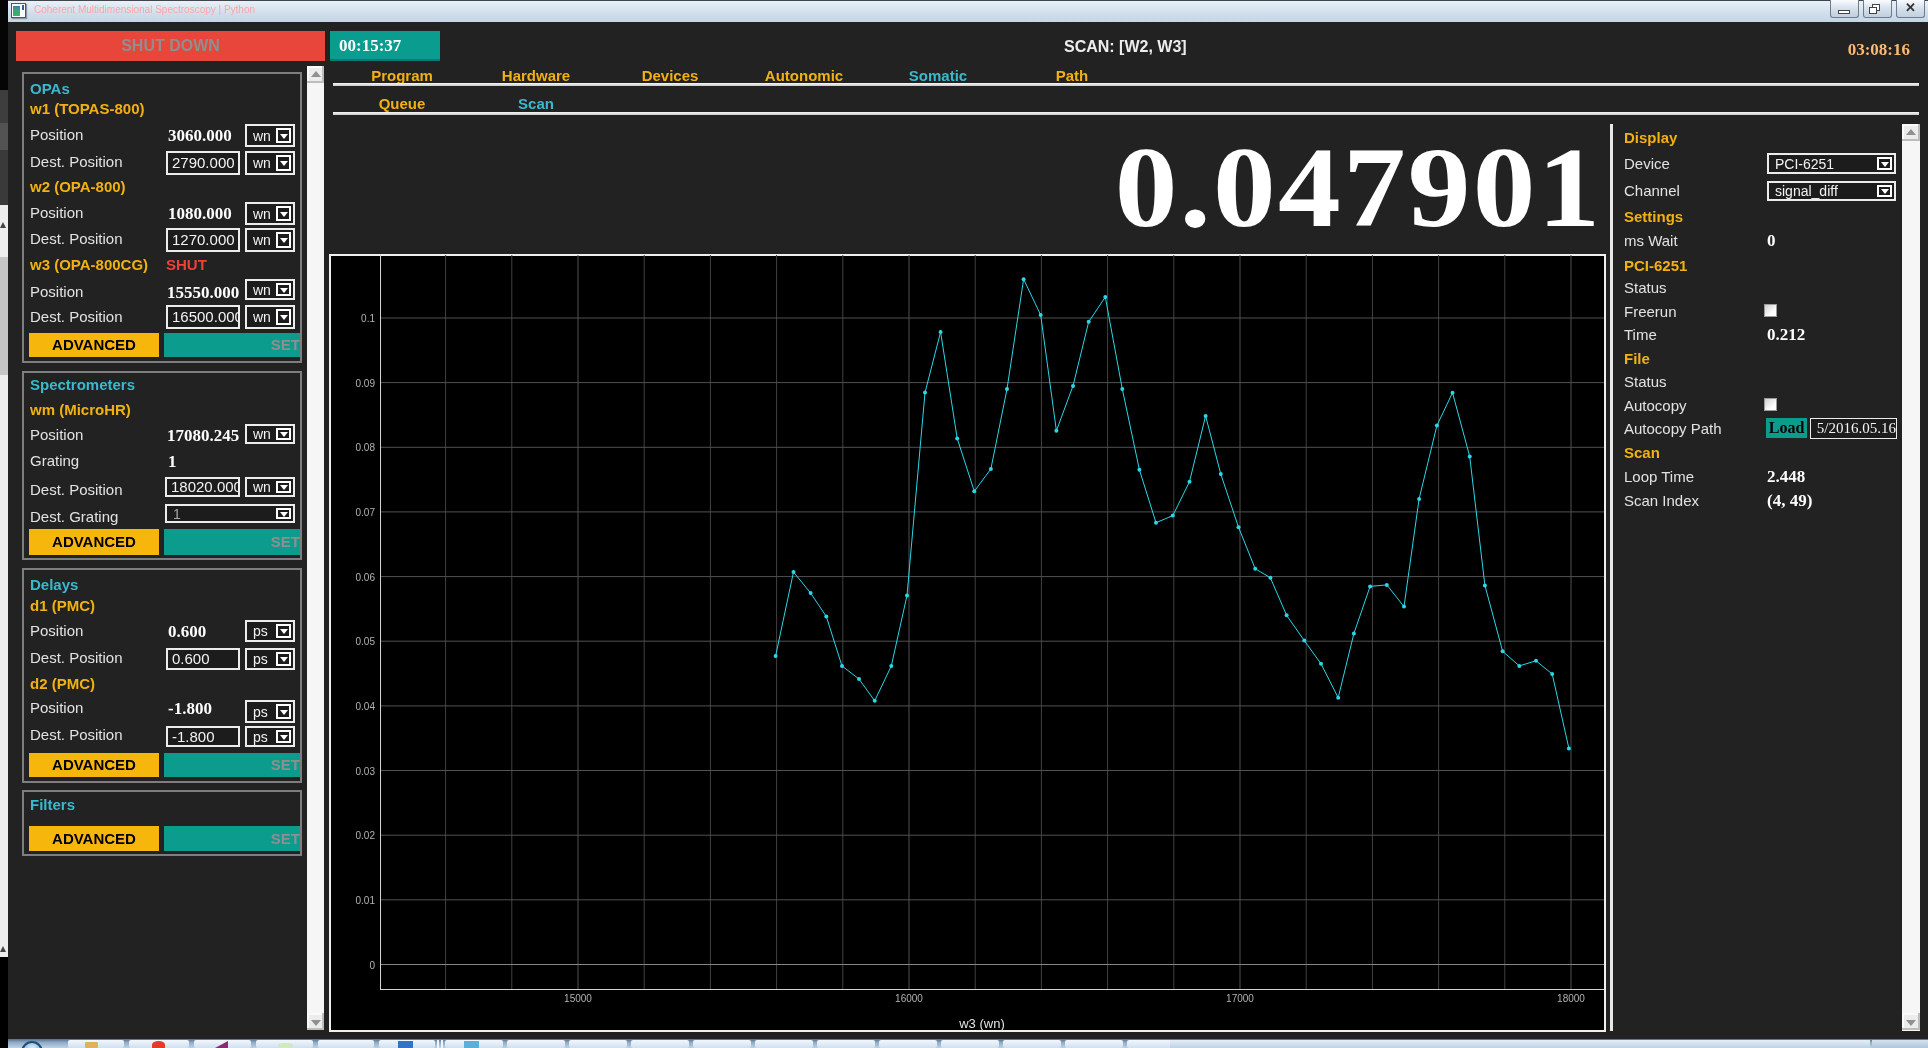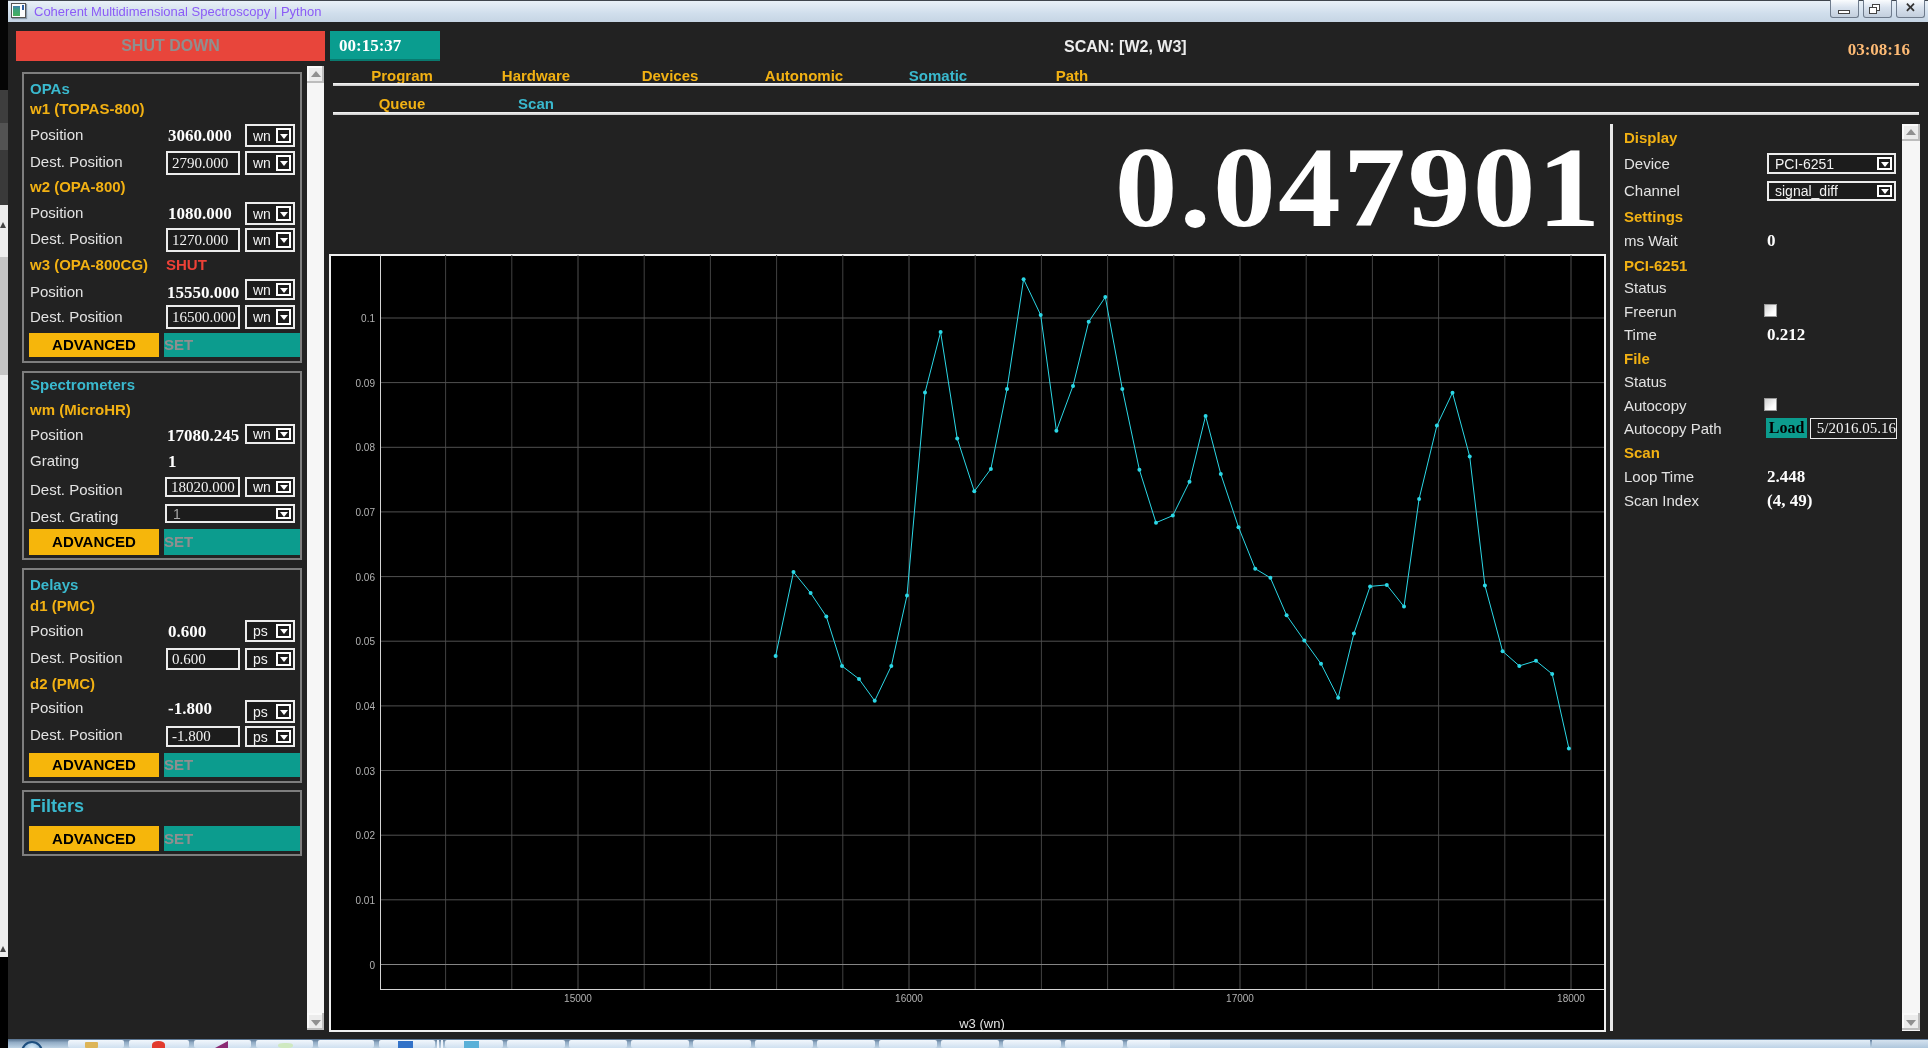--- a/index.html
+++ b/index.html
@@ -29,7 +29,7 @@
 <div class="a" style="left:11px;top:3px;width:15px;height:15px;background:#fdfdfd;border:1px solid #555;box-shadow:1px 1px 1px #8899aa"></div>
 <div class="a" style="left:13px;top:6px;width:7px;height:10px;background:linear-gradient(#3f7fae,#3fa37a 40%,#44b05c)"></div>
 <div class="a" style="left:22px;top:5px;width:2px;height:5px;background:#2e5fa3"></div>
-<div class="a" style="left:34px;top:4px;font-size:13px;color:#8b5cf6">Coherent Multidimensional Spectroscopy | Python</div>
+<div class="a" style="left:34px;top:4px;font-size:10px;color:#fca5a5">Coherent Multidimensional Spectroscopy | Python</div>
 
 <div class="a" style="left:1830px;top:0;width:29px;height:18px;background:linear-gradient(#fafcfe,#d8e2ee 45%,#c3cfdd);border:1px solid #6e7b8c;border-top:none;border-radius:0 0 3px 3px"></div>
 <div class="a" style="left:1838px;top:10px;width:12px;height:4px;background:#fff;border:1px solid #444"></div>

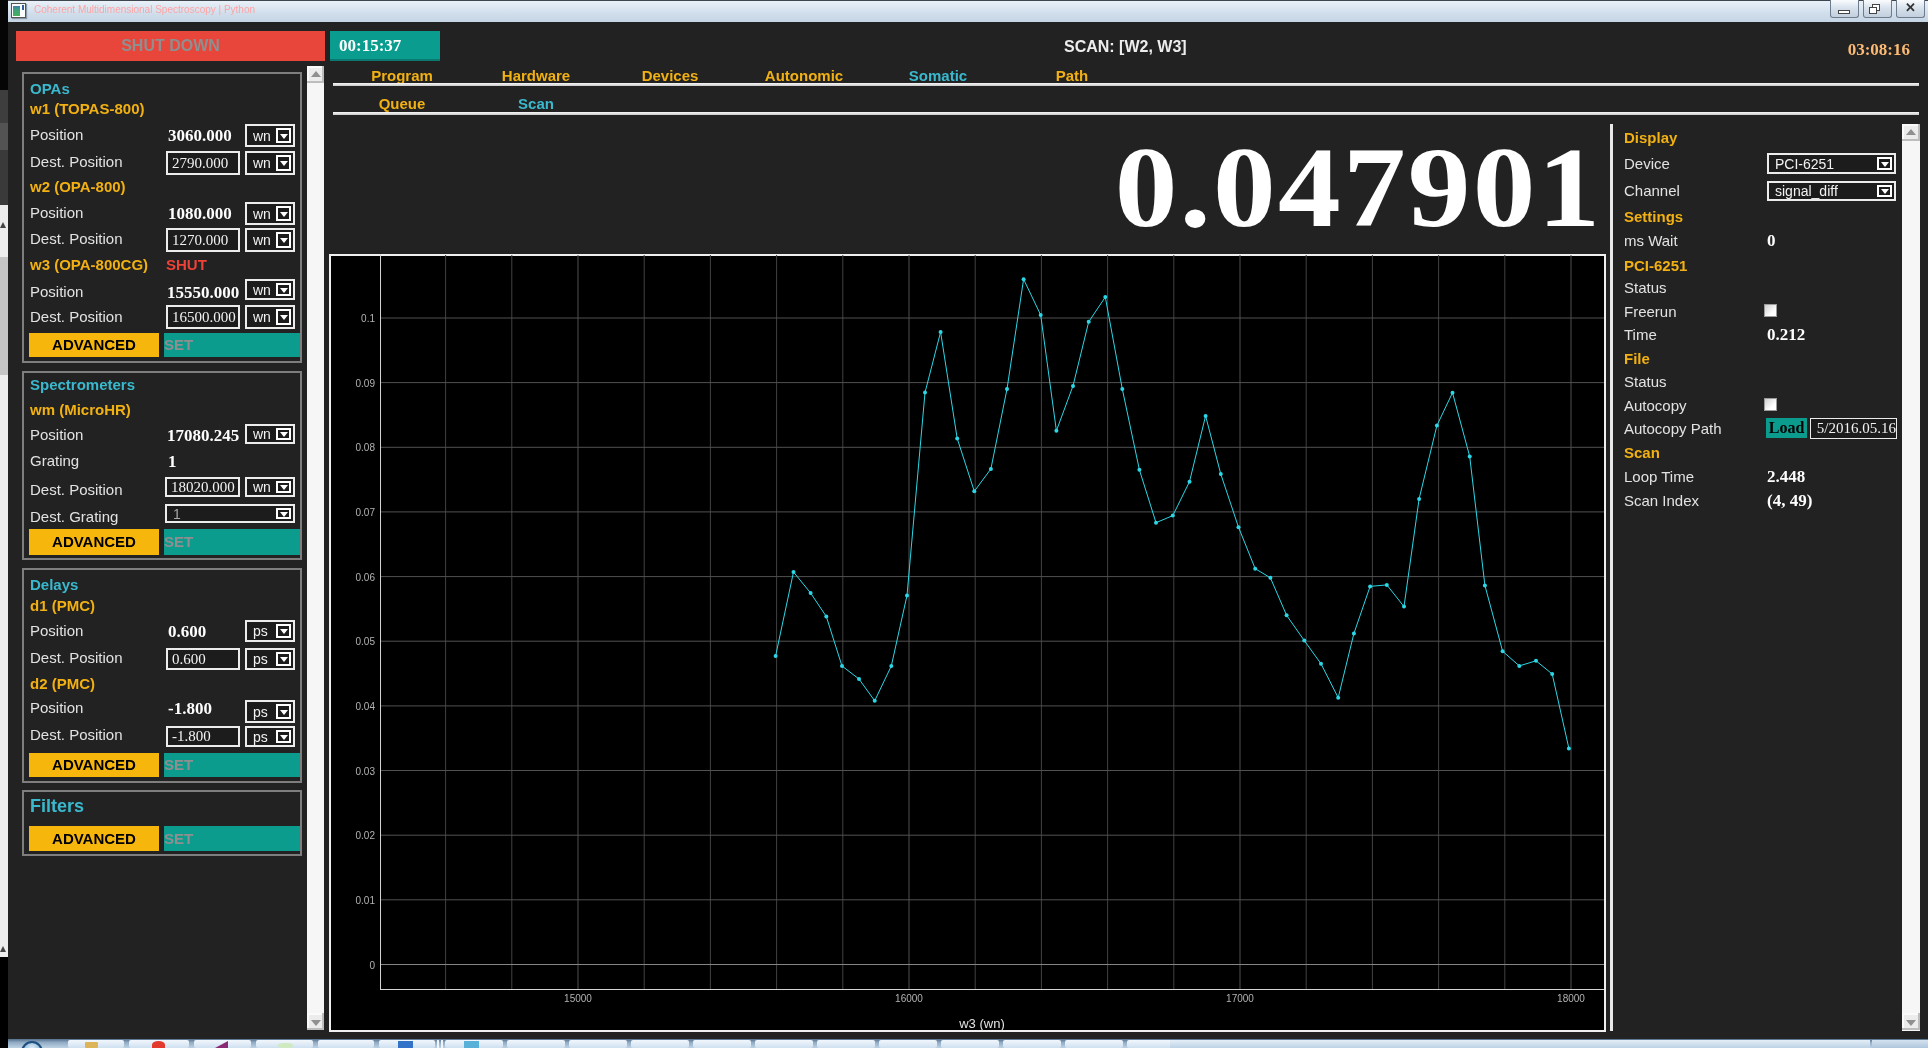--- a/index.html
+++ b/index.html
@@ -8,7 +8,7 @@
 .lbl{color:#e2e2e2;font-size:15px}
 .srf{font-family:"Liberation Serif",serif}
 .val{font-family:"Liberation Serif",serif;font-weight:bold;font-size:17px;color:#fdfdfd;white-space:nowrap}
-.inp{border:2px solid #ececec;background:#1c1c1c;color:#f2f2f2;font-family:Liberation Serif, serif;font-size:15px;line-height:20px;padding-left:4px;white-space:nowrap;overflow:hidden}
+.inp{border:2px solid #ececec;background:#1c1c1c;color:#f2f2f2;font-family:Liberation Sans, sans-serif;font-size:15px;line-height:20px;padding-left:4px;white-space:nowrap;overflow:hidden}
 .combo{border:2px solid #ececec;background:#1c1c1c}
 .combo .tx{position:absolute;left:6px;top:50%;transform:translateY(-50%);font-size:14px;color:#f2f2f2}
 .combo .cb{position:absolute;right:2px;top:2px;bottom:2px;width:15px;border:2px solid #fff}

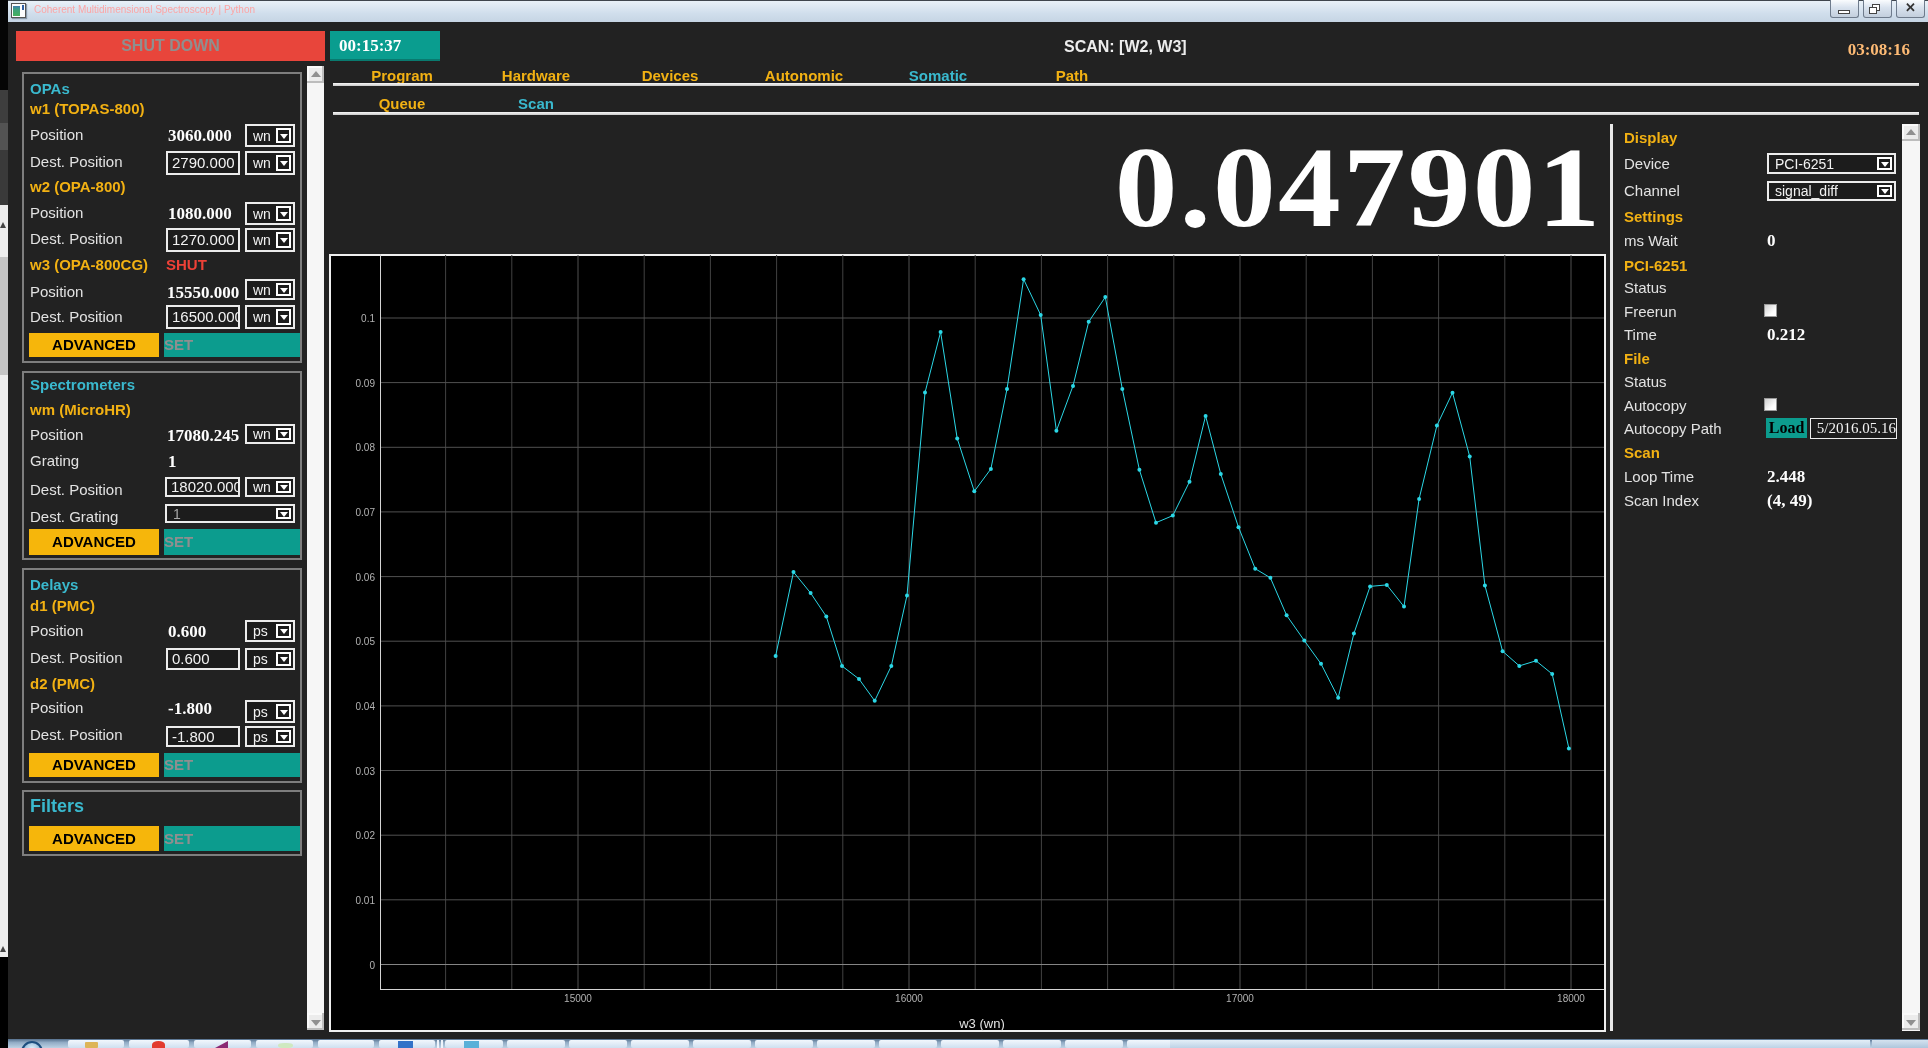--- a/index.html
+++ b/index.html
@@ -15,7 +15,7 @@
 .combo .tri{position:absolute;left:50%;top:50%;transform:translate(-50%,-40%);width:0;height:0;border-left:4px solid transparent;border-right:4px solid transparent;border-top:5px solid #fff}
 .gbox{border:2px solid #7e7e7e;background:#222222}
 .abtn{background:#f6b60b;color:#000;font-weight:bold;font-size:15px;text-align:center}
-.sbtn{background:#0c9c8e;color:#8f8f8f;font-weight:bold;font-size:15px;text-align:left}
+.sbtn{background:#0c9c8e;color:#8f8f8f;font-weight:bold;font-size:15px;text-align:right}
 .ck{width:13px;height:13px;background:linear-gradient(135deg,#cfcfcf,#ffffff 70%);border:1px solid #9a9a9a}
 .tab{width:134px;text-align:center;font-size:15px;font-weight:bold;height:17px}
 .sb{background:#f6f6f6}

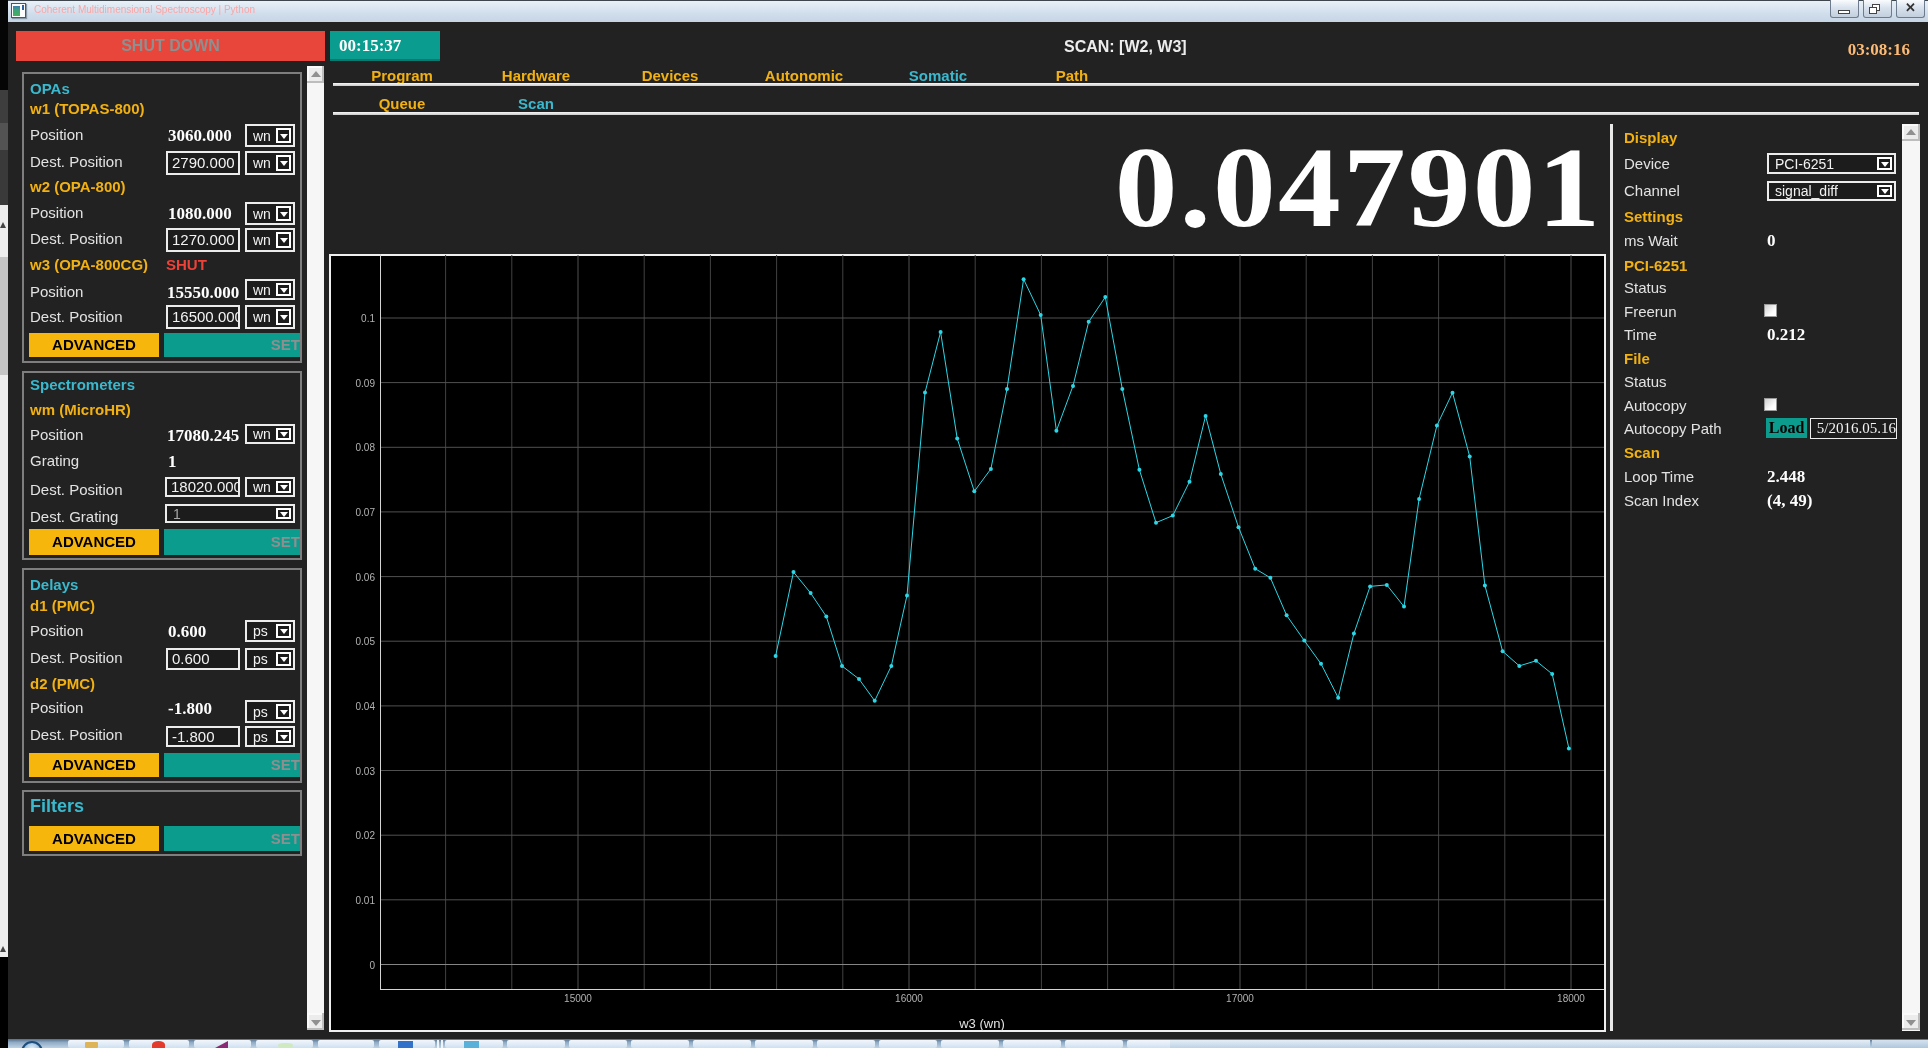--- a/index.html
+++ b/index.html
@@ -195,7 +195,7 @@
 <div class="a abtn" style="left:29px;top:753px;width:130px;height:24px;line-height:24px">ADVANCED</div>
 <div class="a sbtn" style="left:164px;top:753px;width:136px;height:24px;line-height:24px">SET</div>
 
-<div class="a cyn" style="left:30px;top:796px;font-size:18px">Filters</div>
+<div class="a cyn" style="left:30px;top:796px;font-size:15px">Filters</div>
 <div class="a abtn" style="left:29px;top:826px;width:130px;height:25px;line-height:25px">ADVANCED</div>
 <div class="a sbtn" style="left:164px;top:826px;width:136px;height:25px;line-height:25px">SET</div>
 

